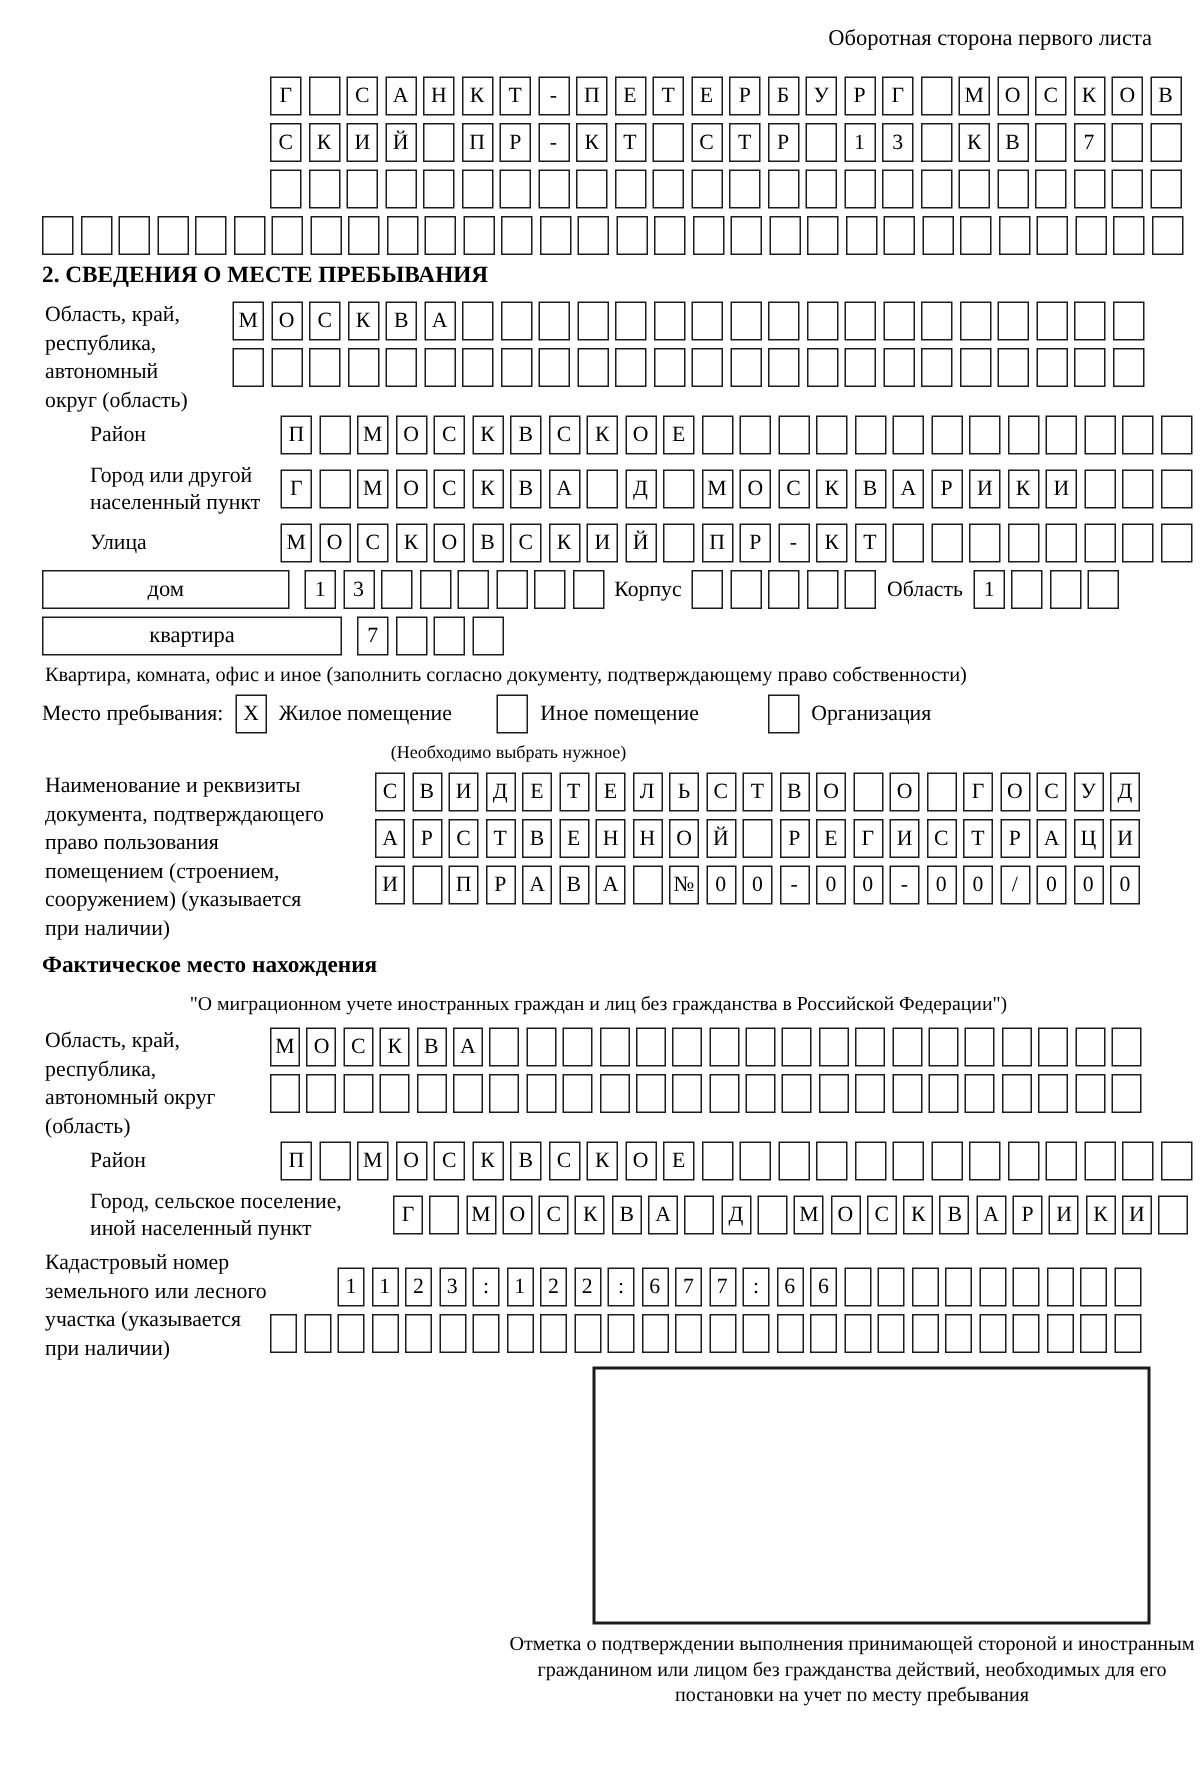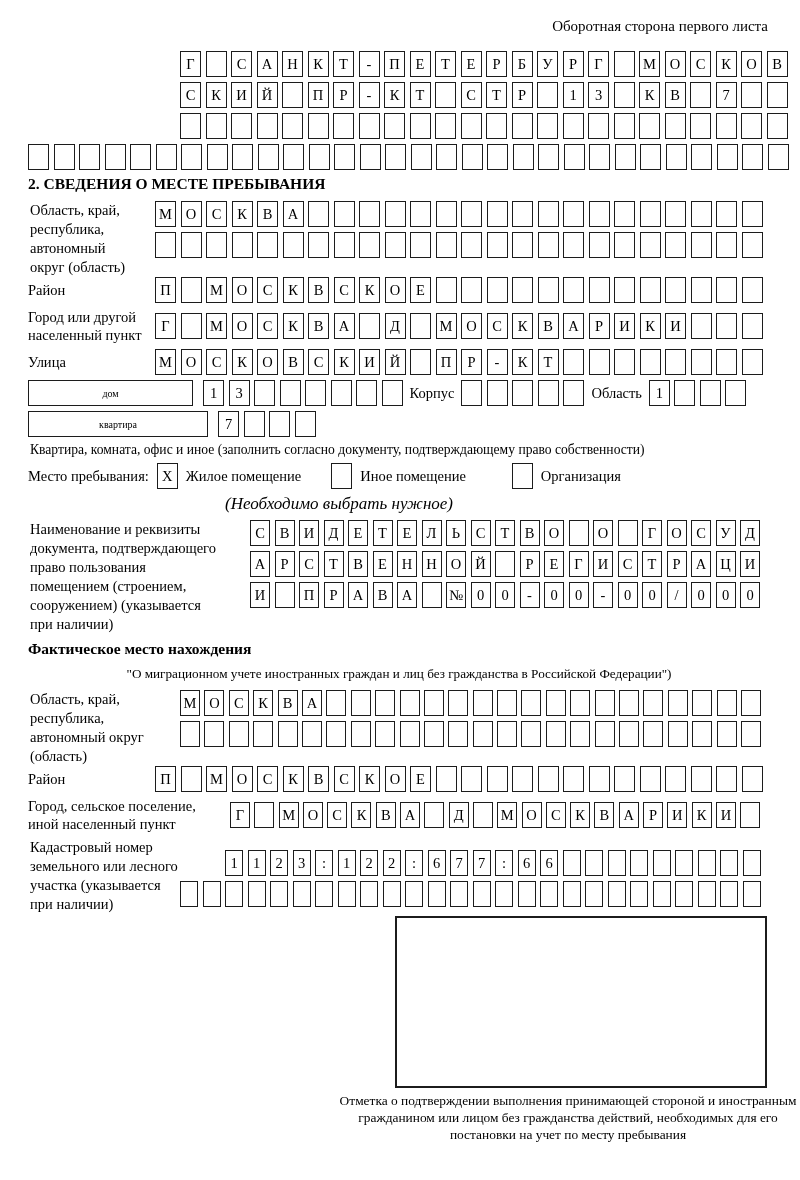--- a/index.html
+++ b/index.html
@@ -10,7 +10,7 @@
 
   .rel{position:relative;}
   .abs-lbl{position:absolute;left:2px;top:0;font-size:14.5px;line-height:19px;white-space:pre-line;}
-  .lbl{font-size:14.5px;line-height:18px;white-space:pre-line;}
+  .lbl{font-size:14.5px;line-height:18px;white-space:pre-line;margin-left:32px;}
 
   .boxes{display:flex;margin-bottom:5px;}
   .cell{box-sizing:border-box;display:inline-flex;align-items:center;justify-content:center;

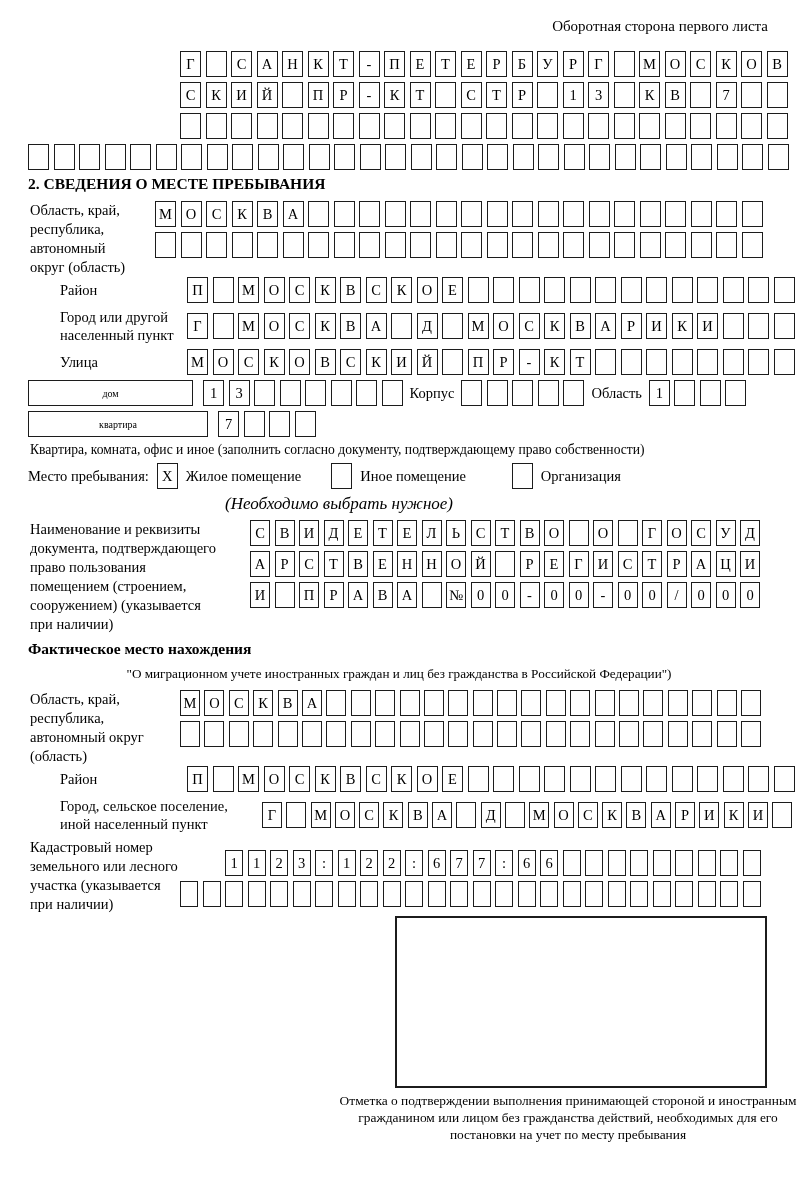--- a/index.html
+++ b/index.html
@@ -33,7 +33,7 @@
   .sec-title{font-weight:bold;font-size:15.5px;margin:4px 0 8px 0;}
 
   .widebox{box-sizing:border-box;height:26px;border:1.8px solid #1c1c1c;display:flex;
-           align-items:center;justify-content:center;font-size:10px;flex:none;}
+           align-items:center;justify-content:center;font-size:15px;flex:none;}
   .w165{width:165px;margin-right:10px;}
   .w200{width:180px;margin-right:10px;}
   .inl{font-size:14.5px;margin:4px 7px;flex:none;}

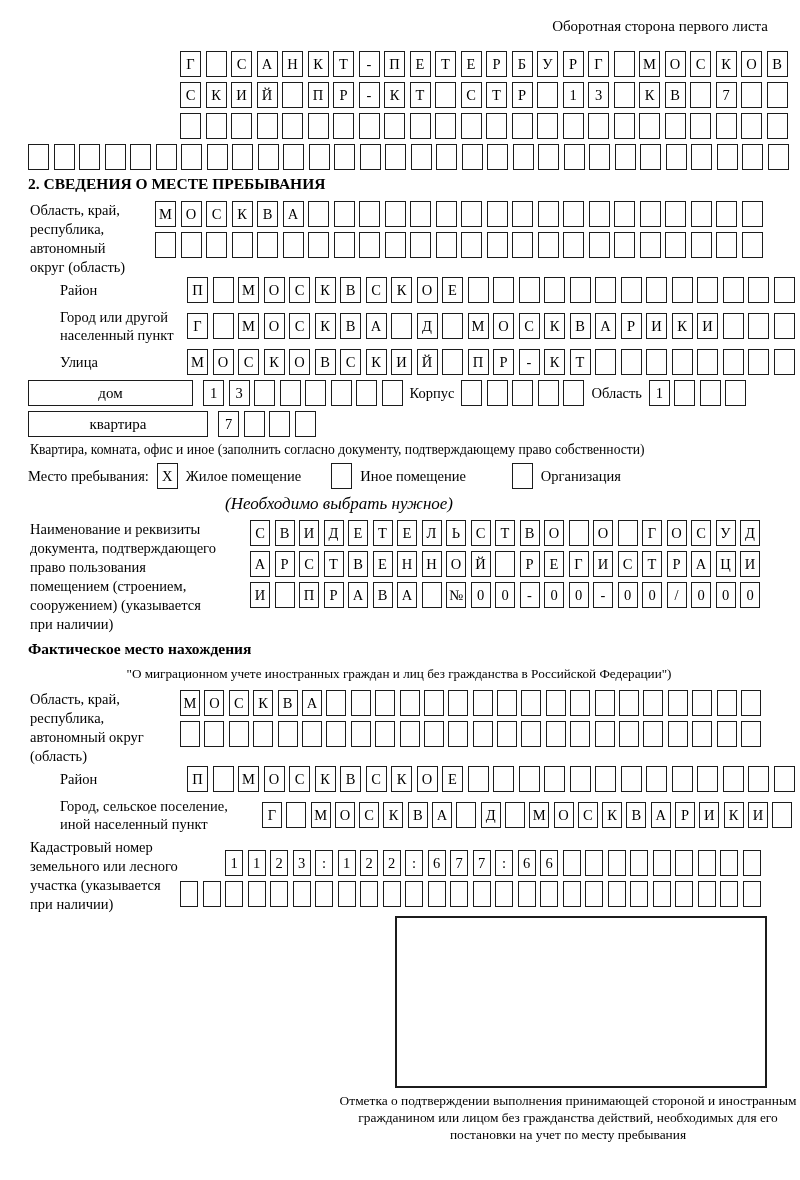--- a/index.html
+++ b/index.html
@@ -35,7 +35,7 @@
   .widebox{box-sizing:border-box;height:26px;border:1.8px solid #1c1c1c;display:flex;
            align-items:center;justify-content:center;font-size:15px;flex:none;}
   .w165{width:165px;margin-right:10px;}
-  .w200{width:180px;margin-right:10px;}
+  .w200{width:200px;margin-right:10px;}
   .inl{font-size:14.5px;margin:4px 7px;flex:none;}
 
   .prem-lbl{font-size:14.5px;flex:none;font-family:Liberation Serif, serif;}

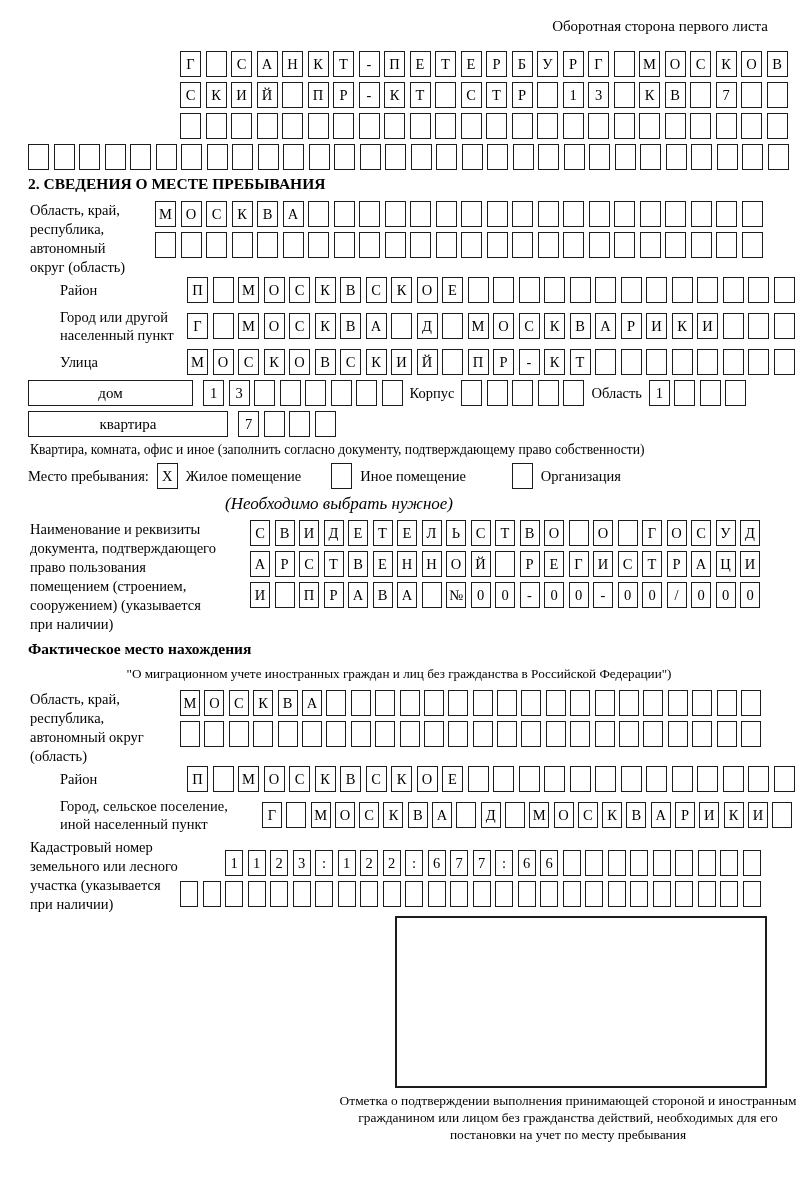--- a/index.html
+++ b/index.html
@@ -41,7 +41,7 @@
   .prem-lbl{font-size:14.5px;flex:none;font-family:Liberation Serif, serif;}
   .cb{margin:0 8px;}
   .sp28{width:22px;flex:none;} .sp45{width:38px;flex:none;}
-  .choose-note{text-align:center;font-size:17px;margin:0 120px 6px 0;font-style:italic;}
+  .choose-note{text-align:center;font-size:12px;margin:0 120px 6px 0;}
 
   .block{margin-bottom:2px;}
   .minh74{min-height:74px;}

